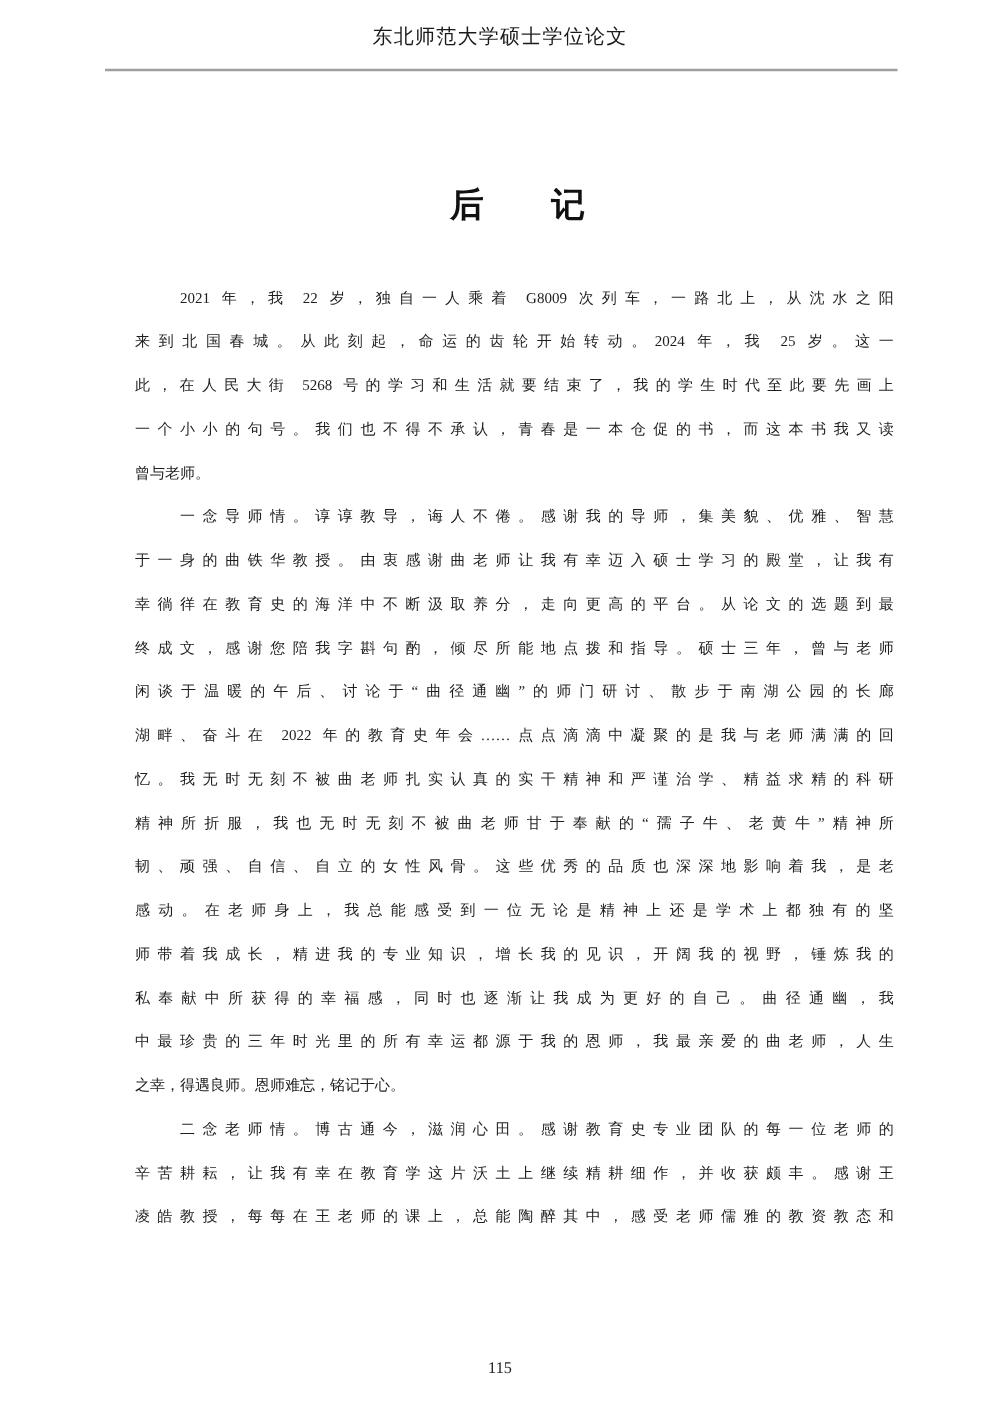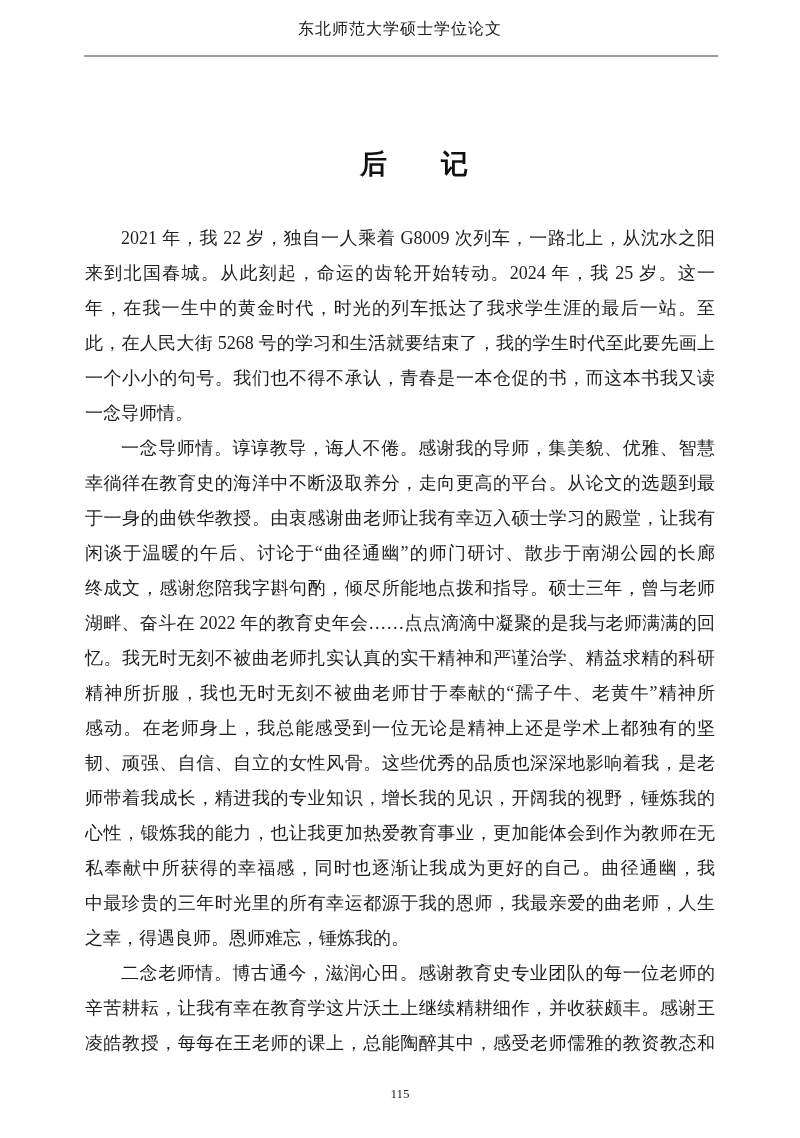--- a/index.html
+++ b/index.html
@@ -55,10 +55,11 @@
   .line {
     height: 35px;
     line-height: 35px;
-    font-size: 18px;
+    font-size: 12px;
     text-align: justify;
     text-align-last: justify;
     color: #1e1e1e;
+    margin-left: 23px;
   }
   .line.first {
     padding-left: 36px;

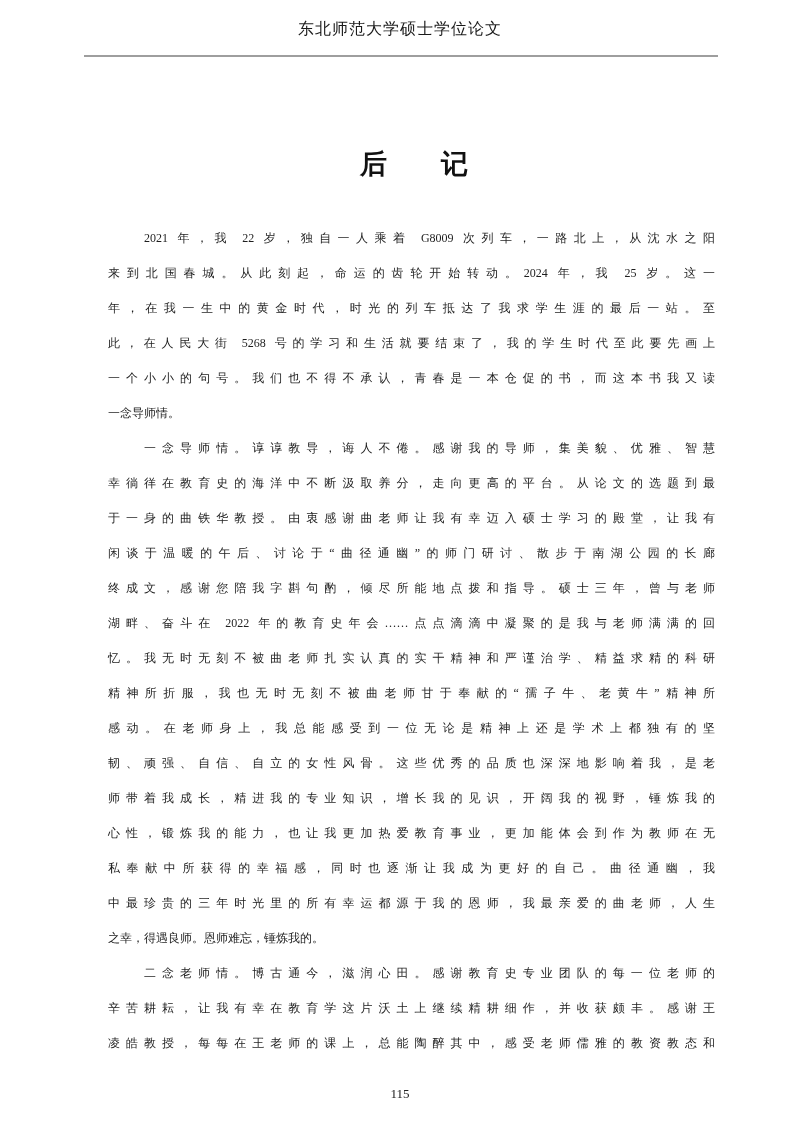--- a/index.html
+++ b/index.html
@@ -87,7 +87,6 @@
   <main class="doc-body">
       <div class="line first">2021 年，我 22 岁，独自一人乘着 G8009 次列车，一路北上，从沈水之阳</div>
       <div class="line">来到北国春城。从此刻起，命运的齿轮开始转动。2024 年，我 25 岁。这一</div>
-      <div class="line">年，在我一生中的黄金时代，时光的列车抵达了我求学生涯的最后一站。至</div>
       <div class="line">此，在人民大街 5268 号的学习和生活就要结束了，我的学生时代至此要先画上</div>
       <div class="line">一个小小的句号。我们也不得不承认，青春是一本仓促的书，而这本书我又读</div>
       <div class="line last">一念导师情。</div>

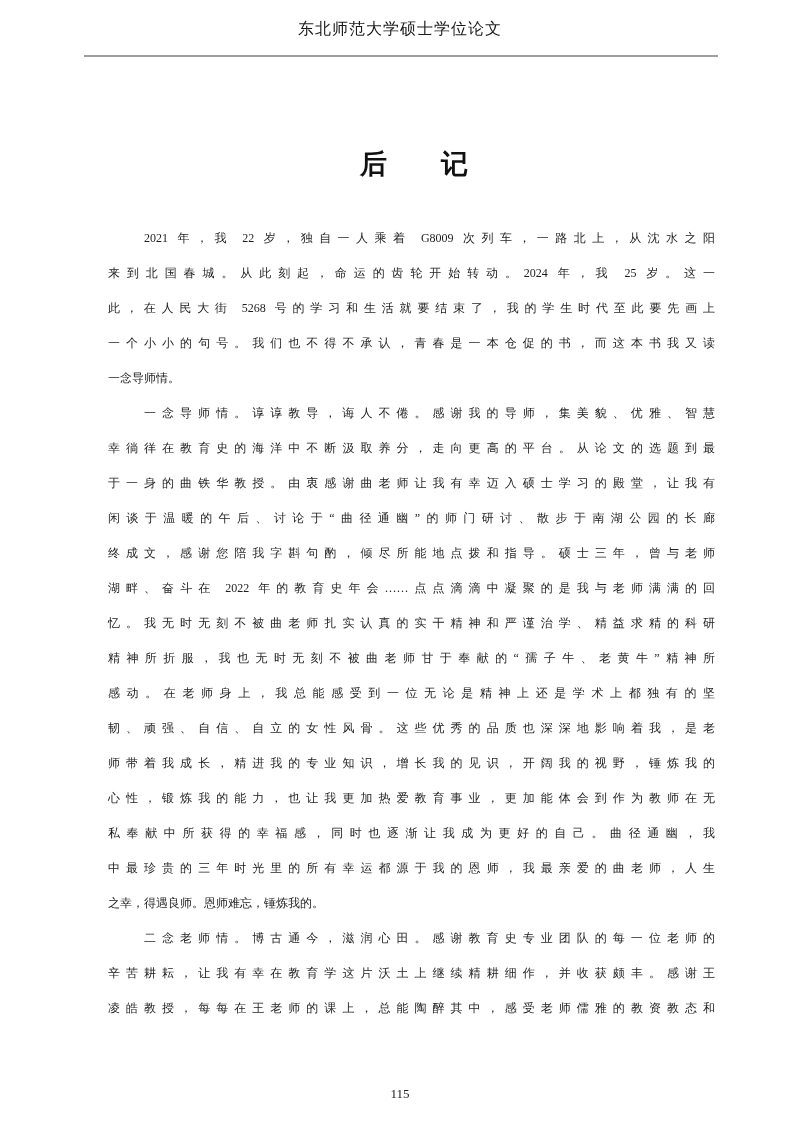--- a/index.html
+++ b/index.html
@@ -89,7 +89,7 @@
       <div class="line">来到北国春城。从此刻起，命运的齿轮开始转动。2024 年，我 25 岁。这一</div>
       <div class="line">此，在人民大街 5268 号的学习和生活就要结束了，我的学生时代至此要先画上</div>
       <div class="line">一个小小的句号。我们也不得不承认，青春是一本仓促的书，而这本书我又读</div>
-      <div class="line last">一念导师情。</div>
+      <div class="line last">曾与老师。</div>
       <div class="line first">一念导师情。谆谆教导，诲人不倦。感谢我的导师，集美貌、优雅、智慧</div>
       <div class="line">幸徜徉在教育史的海洋中不断汲取养分，走向更高的平台。从论文的选题到最</div>
       <div class="line">于一身的曲铁华教授。由衷感谢曲老师让我有幸迈入硕士学习的殿堂，让我有</div>

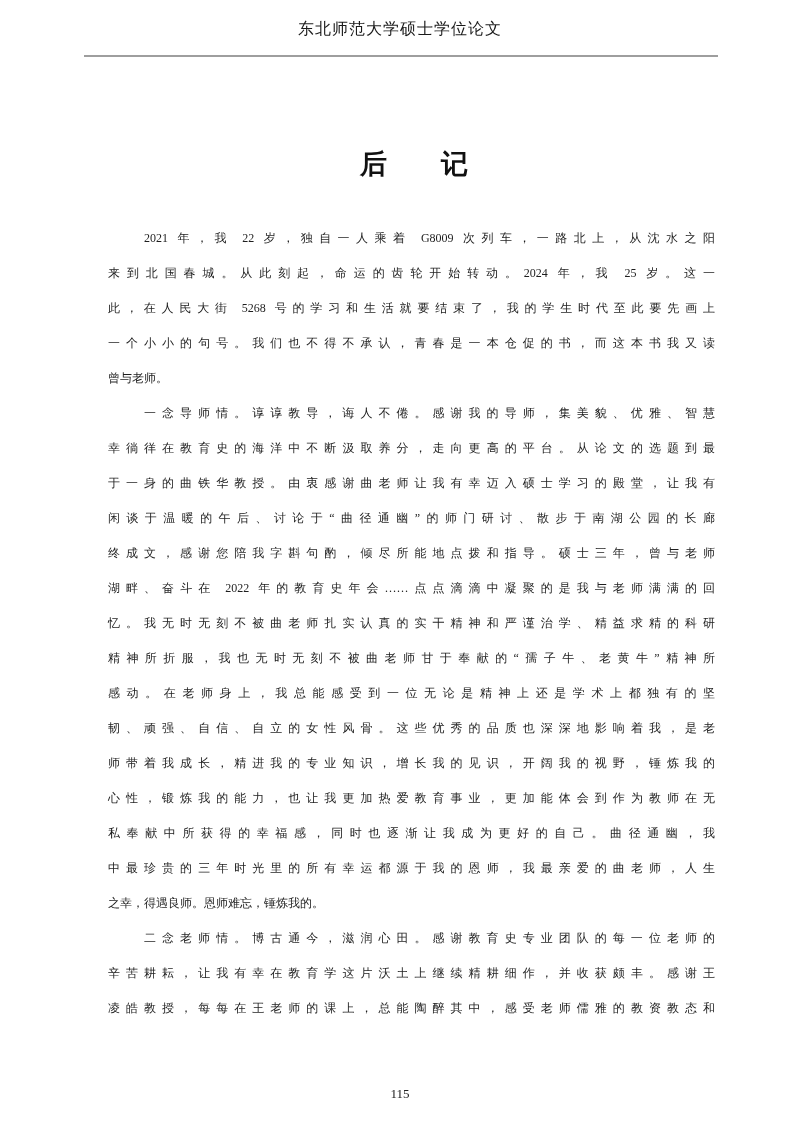--- a/index.html
+++ b/index.html
@@ -91,8 +91,8 @@
       <div class="line">一个小小的句号。我们也不得不承认，青春是一本仓促的书，而这本书我又读</div>
       <div class="line last">曾与老师。</div>
       <div class="line first">一念导师情。谆谆教导，诲人不倦。感谢我的导师，集美貌、优雅、智慧</div>
+      <div class="line">于一身的曲铁华教授。由衷感谢曲老师让我有幸迈入硕士学习的殿堂，让我有</div>
       <div class="line">幸徜徉在教育史的海洋中不断汲取养分，走向更高的平台。从论文的选题到最</div>
-      <div class="line">于一身的曲铁华教授。由衷感谢曲老师让我有幸迈入硕士学习的殿堂，让我有</div>
       <div class="line">闲谈于温暖的午后、讨论于“曲径通幽”的师门研讨、散步于南湖公园的长廊</div>
       <div class="line">终成文，感谢您陪我字斟句酌，倾尽所能地点拨和指导。硕士三年，曾与老师</div>
       <div class="line">湖畔、奋斗在 2022 年的教育史年会……点点滴滴中凝聚的是我与老师满满的回</div>

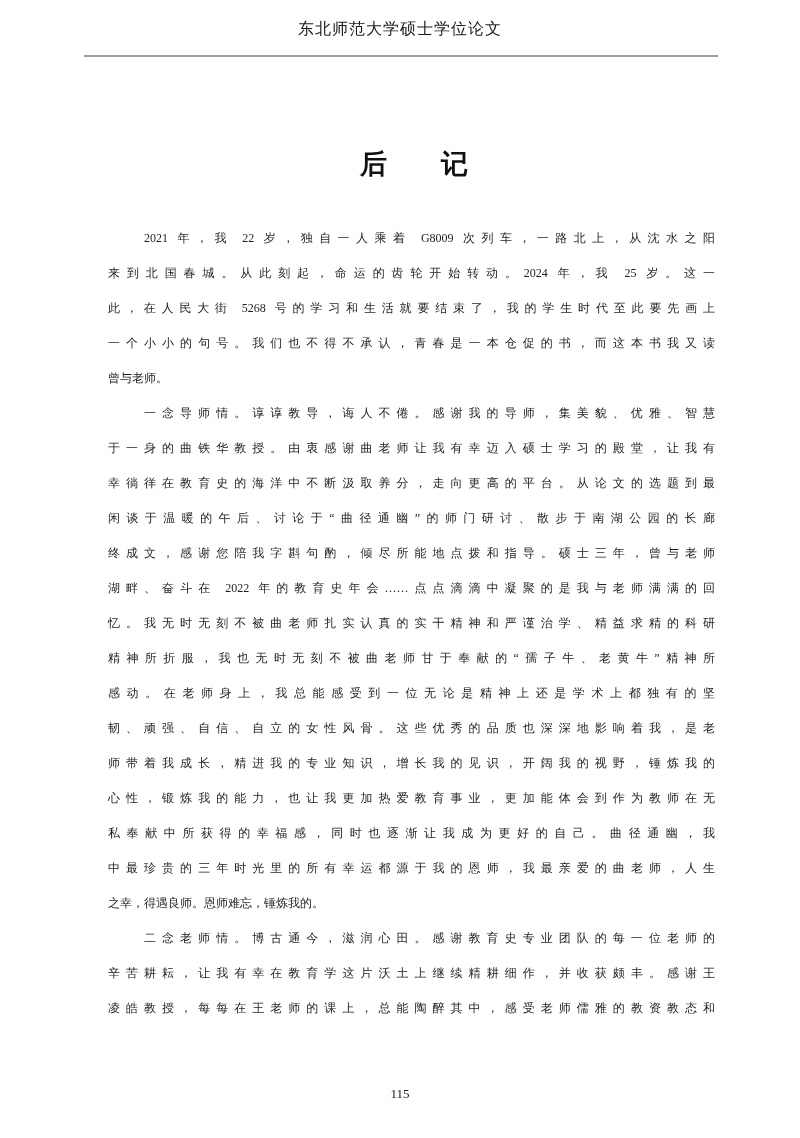--- a/index.html
+++ b/index.html
@@ -93,8 +93,8 @@
       <div class="line first">一念导师情。谆谆教导，诲人不倦。感谢我的导师，集美貌、优雅、智慧</div>
       <div class="line">于一身的曲铁华教授。由衷感谢曲老师让我有幸迈入硕士学习的殿堂，让我有</div>
       <div class="line">幸徜徉在教育史的海洋中不断汲取养分，走向更高的平台。从论文的选题到最</div>
+      <div class="line">终成文，感谢您陪我字斟句酌，倾尽所能地点拨和指导。硕士三年，曾与老师</div>
       <div class="line">闲谈于温暖的午后、讨论于“曲径通幽”的师门研讨、散步于南湖公园的长廊</div>
-      <div class="line">终成文，感谢您陪我字斟句酌，倾尽所能地点拨和指导。硕士三年，曾与老师</div>
       <div class="line">湖畔、奋斗在 2022 年的教育史年会……点点滴滴中凝聚的是我与老师满满的回</div>
       <div class="line">忆。我无时无刻不被曲老师扎实认真的实干精神和严谨治学、精益求精的科研</div>
       <div class="line">精神所折服，我也无时无刻不被曲老师甘于奉献的“孺子牛、老黄牛”精神所</div>

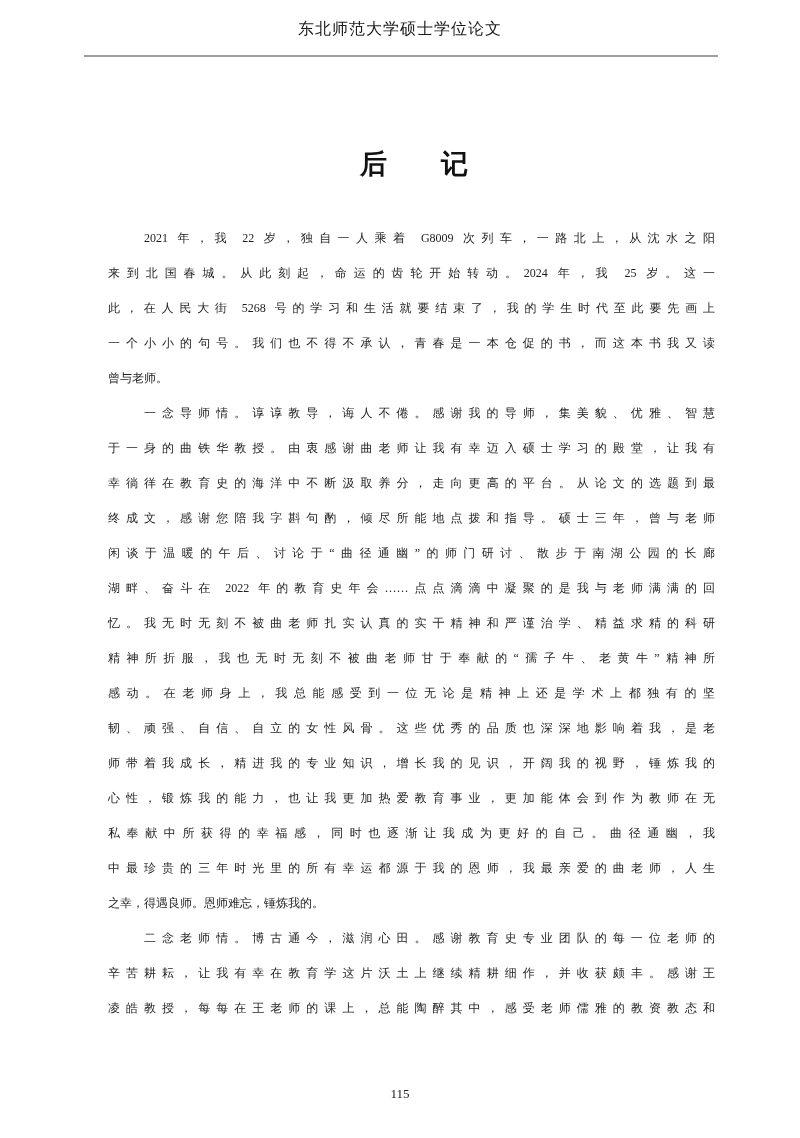--- a/index.html
+++ b/index.html
@@ -98,8 +98,8 @@
       <div class="line">湖畔、奋斗在 2022 年的教育史年会……点点滴滴中凝聚的是我与老师满满的回</div>
       <div class="line">忆。我无时无刻不被曲老师扎实认真的实干精神和严谨治学、精益求精的科研</div>
       <div class="line">精神所折服，我也无时无刻不被曲老师甘于奉献的“孺子牛、老黄牛”精神所</div>
+      <div class="line">韧、顽强、自信、自立的女性风骨。这些优秀的品质也深深地影响着我，是老</div>
       <div class="line">感动。在老师身上，我总能感受到一位无论是精神上还是学术上都独有的坚</div>
-      <div class="line">韧、顽强、自信、自立的女性风骨。这些优秀的品质也深深地影响着我，是老</div>
       <div class="line">师带着我成长，精进我的专业知识，增长我的见识，开阔我的视野，锤炼我的</div>
       <div class="line">心性，锻炼我的能力，也让我更加热爱教育事业，更加能体会到作为教师在无</div>
       <div class="line">私奉献中所获得的幸福感，同时也逐渐让我成为更好的自己。曲径通幽，我</div>

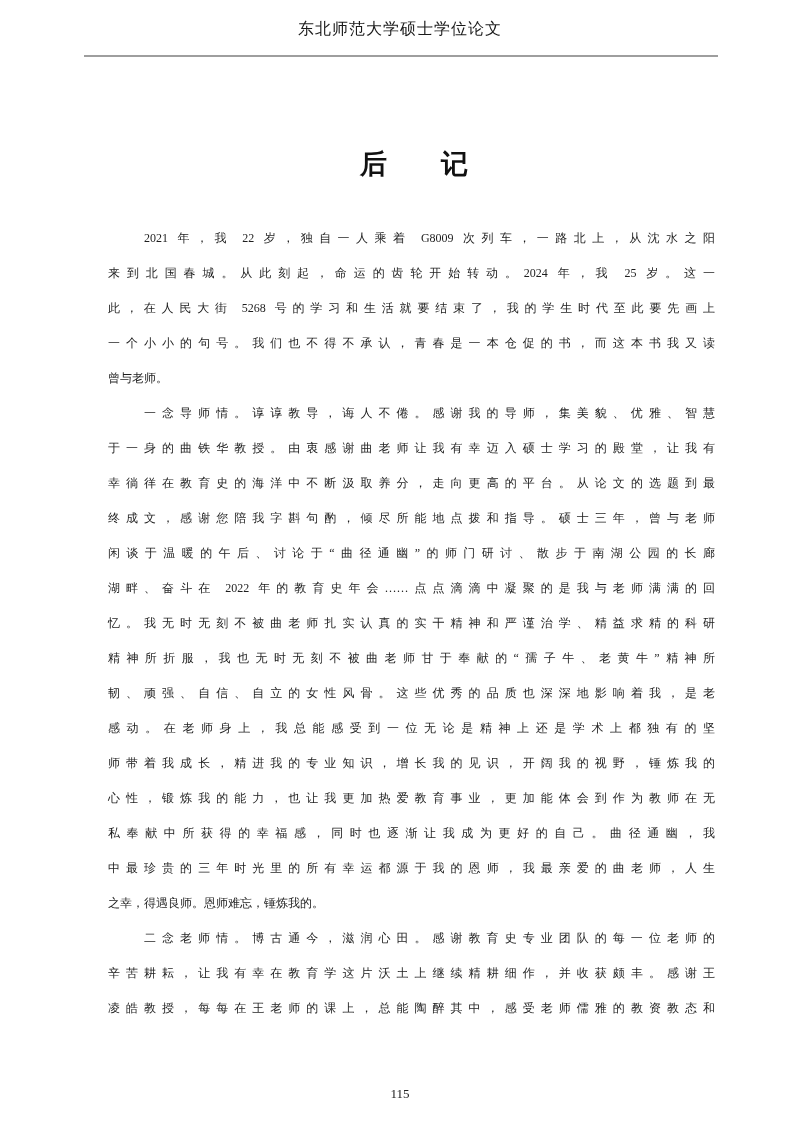--- a/index.html
+++ b/index.html
@@ -101,7 +101,6 @@
       <div class="line">韧、顽强、自信、自立的女性风骨。这些优秀的品质也深深地影响着我，是老</div>
       <div class="line">感动。在老师身上，我总能感受到一位无论是精神上还是学术上都独有的坚</div>
       <div class="line">师带着我成长，精进我的专业知识，增长我的见识，开阔我的视野，锤炼我的</div>
-      <div class="line">心性，锻炼我的能力，也让我更加热爱教育事业，更加能体会到作为教师在无</div>
       <div class="line">私奉献中所获得的幸福感，同时也逐渐让我成为更好的自己。曲径通幽，我</div>
       <div class="line">中最珍贵的三年时光里的所有幸运都源于我的恩师，我最亲爱的曲老师，人生</div>
       <div class="line last">之幸，得遇良师。恩师难忘，锤炼我的。</div>

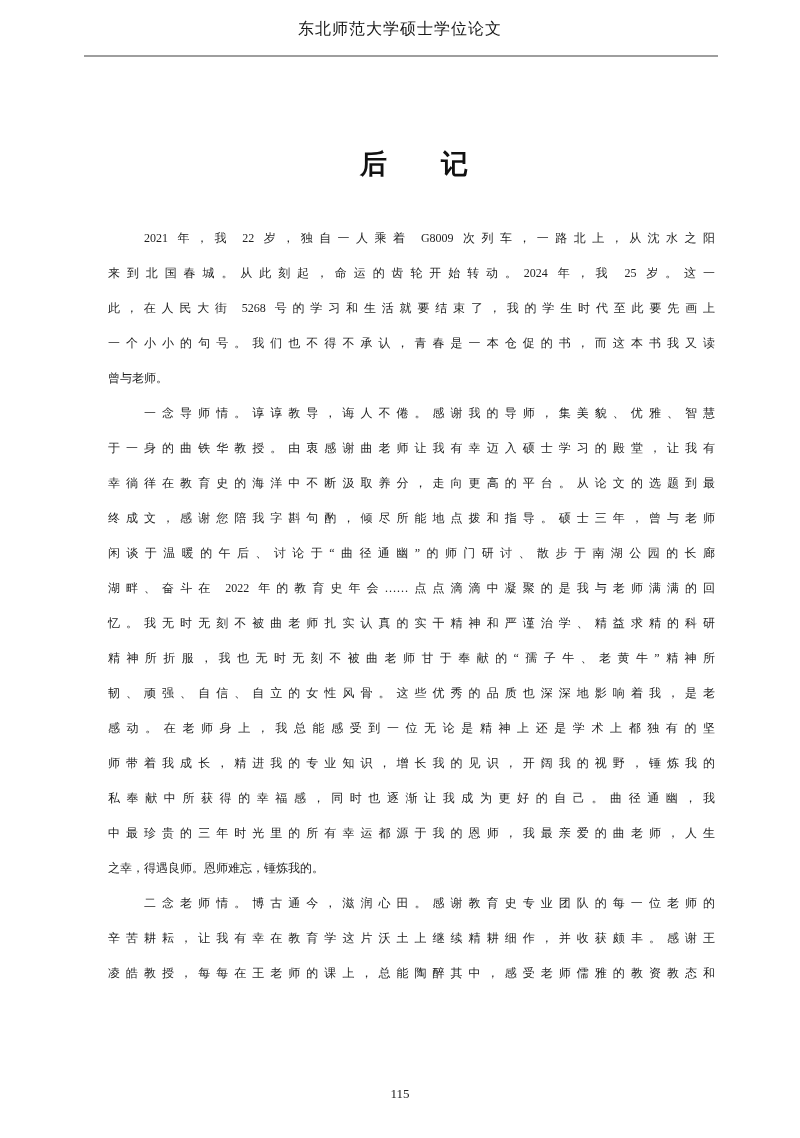--- a/index.html
+++ b/index.html
@@ -103,7 +103,7 @@
       <div class="line">师带着我成长，精进我的专业知识，增长我的见识，开阔我的视野，锤炼我的</div>
       <div class="line">私奉献中所获得的幸福感，同时也逐渐让我成为更好的自己。曲径通幽，我</div>
       <div class="line">中最珍贵的三年时光里的所有幸运都源于我的恩师，我最亲爱的曲老师，人生</div>
-      <div class="line last">之幸，得遇良师。恩师难忘，锤炼我的。</div>
+      <div class="line last">之幸，得遇良师。恩师难忘，铭记于心。</div>
       <div class="line first">二念老师情。博古通今，滋润心田。感谢教育史专业团队的每一位老师的</div>
       <div class="line">辛苦耕耘，让我有幸在教育学这片沃土上继续精耕细作，并收获颇丰。感谢王</div>
       <div class="line">凌皓教授，每每在王老师的课上，总能陶醉其中，感受老师儒雅的教资教态和</div>

